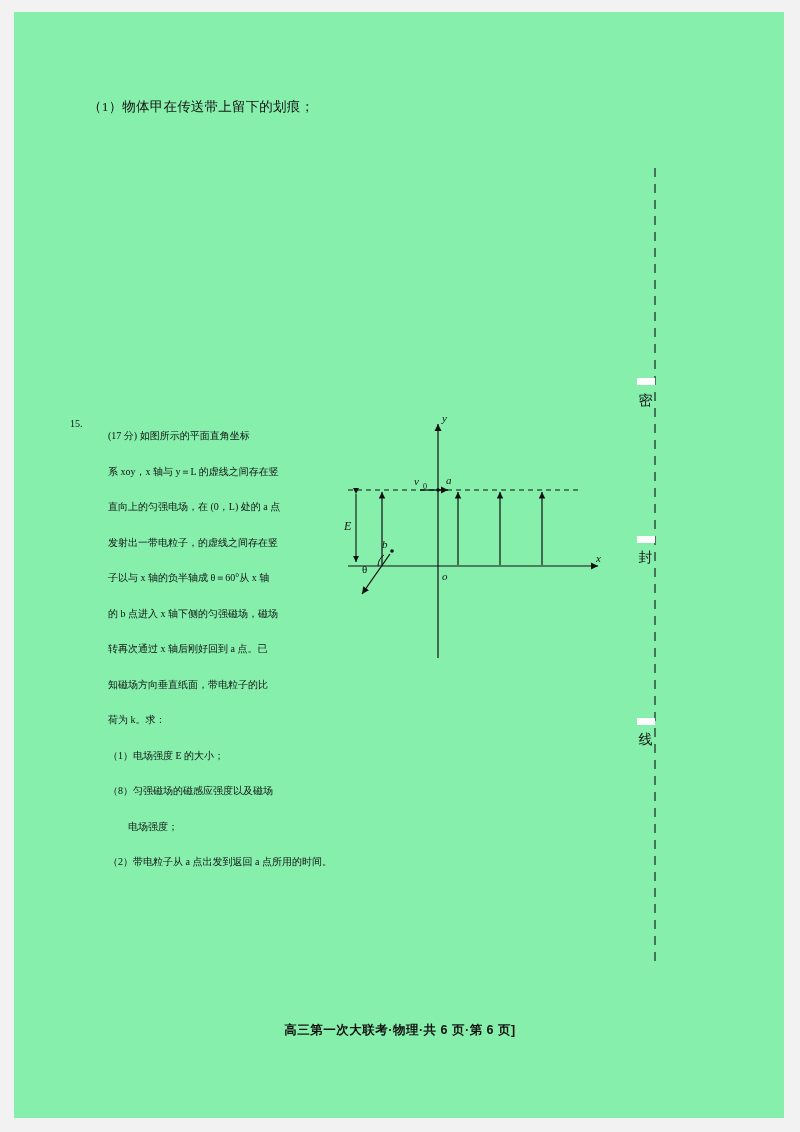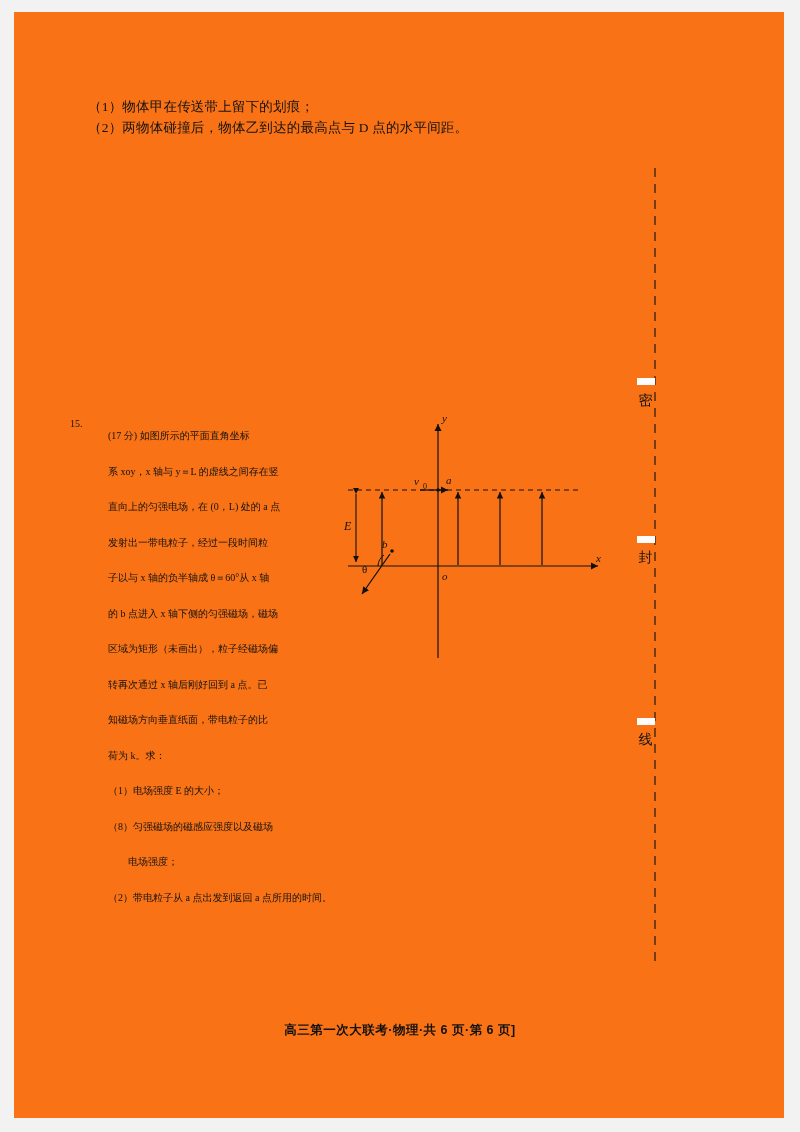--- a/index.html
+++ b/index.html
@@ -19,7 +19,7 @@
     position: absolute;
     left: 0; top: 0;
     width: 800px; height: 1132px;
-    background: #f97316;
+    background: #86efac;
   }
 
   

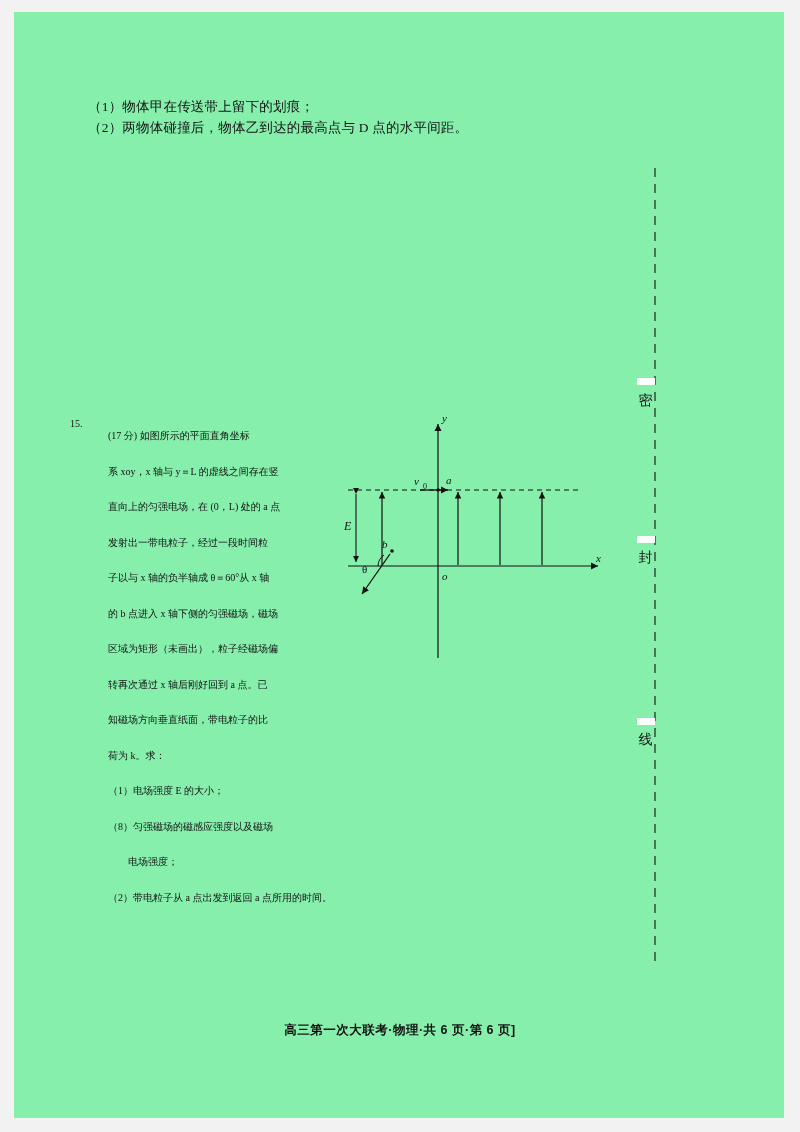--- a/index.html
+++ b/index.html
@@ -127,7 +127,6 @@
 
   <div class="top-block">
     <div>（1）物体甲在传送带上留下的划痕；</div>
-    <div>（2）两物体碰撞后，物体乙到达的最高点与 D 点的水平间距。</div>
   </div>
 
   <div class="q15">

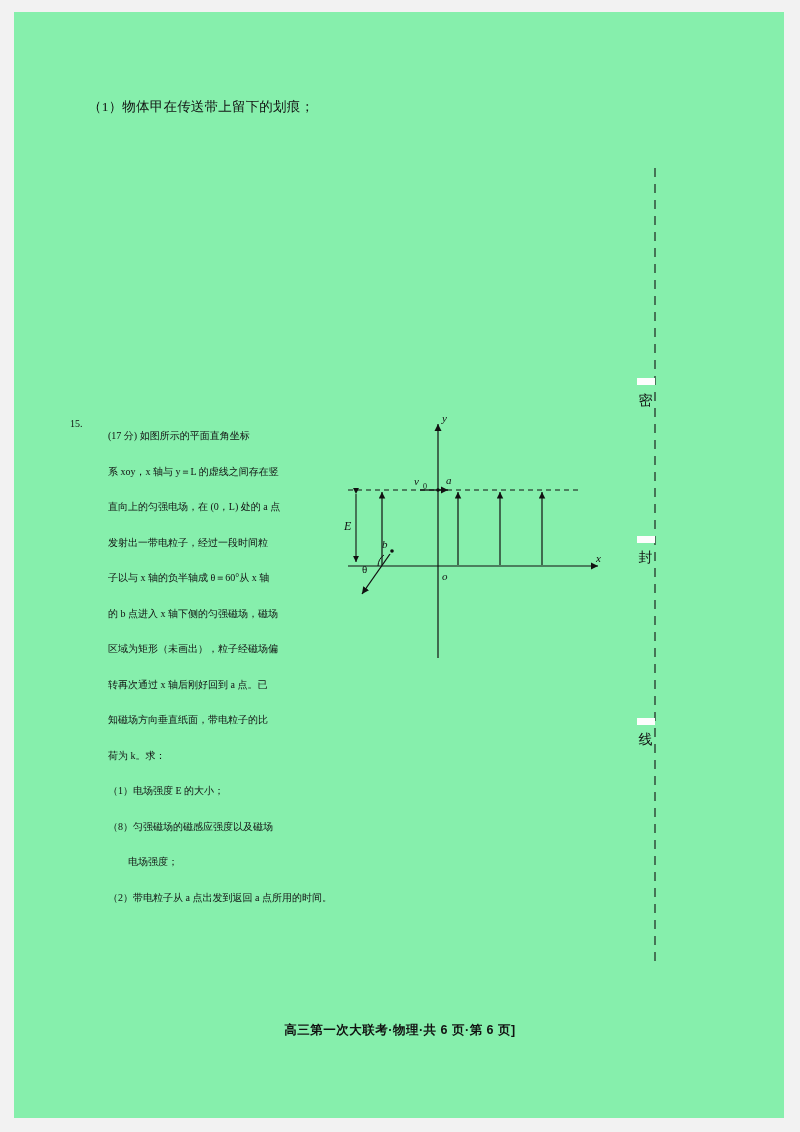--- a/index.html
+++ b/index.html
@@ -138,7 +138,7 @@
       </p>
       <p>系 xoy，x 轴与 y＝L 的虚线之间存在竖</p>
       <p>直向上的匀强电场，在 (0，L) 处的 a 点</p>
-      <p>发射出一带电粒子，经过一段时间粒</p>
+      <p>发射出一带电粒子，的虚线之间存在竖</p>
       <p>子以与 x 轴的负半轴成 θ＝60°从 x 轴</p>
       <p>的 b 点进入 x 轴下侧的匀强磁场，磁场</p>
       <p>区域为矩形（未画出），粒子经磁场偏</p>

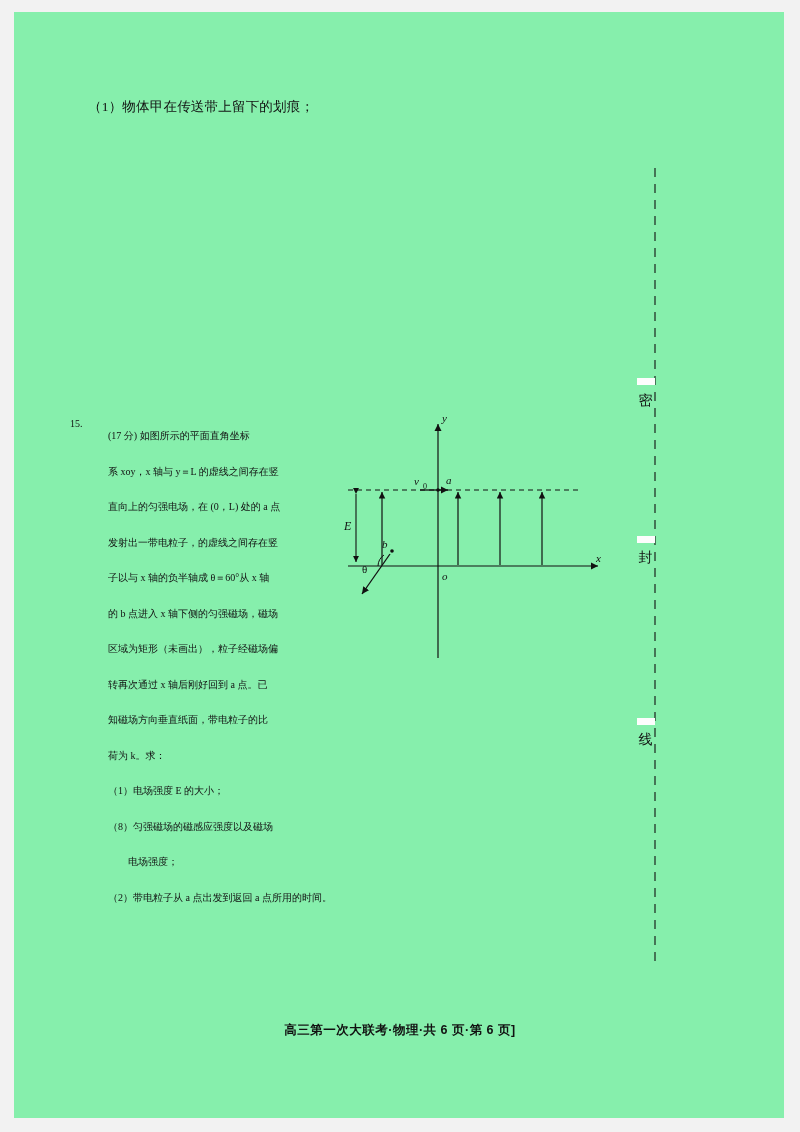--- a/index.html
+++ b/index.html
@@ -141,7 +141,6 @@
       <p>发射出一带电粒子，的虚线之间存在竖</p>
       <p>子以与 x 轴的负半轴成 θ＝60°从 x 轴</p>
       <p>的 b 点进入 x 轴下侧的匀强磁场，磁场</p>
-      <p>区域为矩形（未画出），粒子经磁场偏</p>
       <p>转再次通过 x 轴后刚好回到 a 点。已</p>
       <p>知磁场方向垂直纸面，带电粒子的比</p>
       <p>荷为 k。求：</p>

